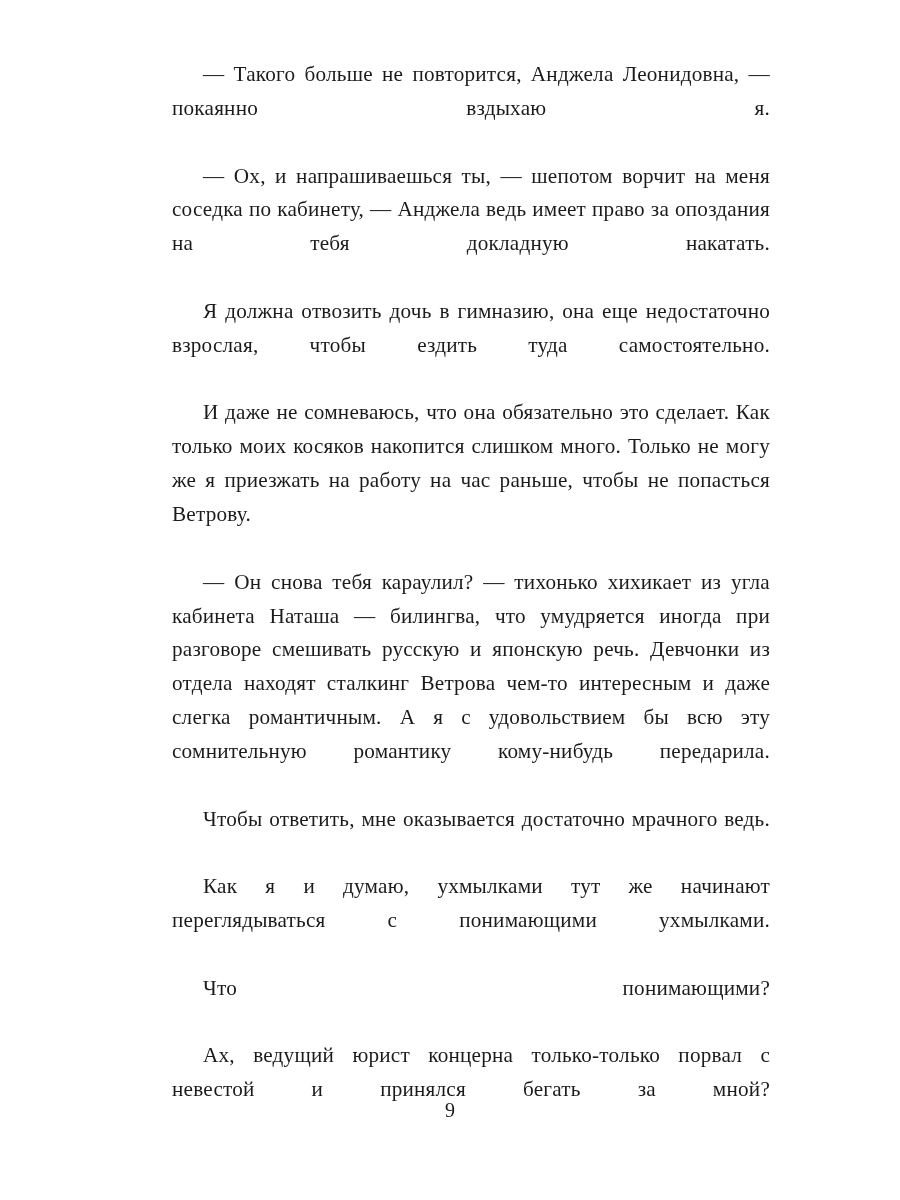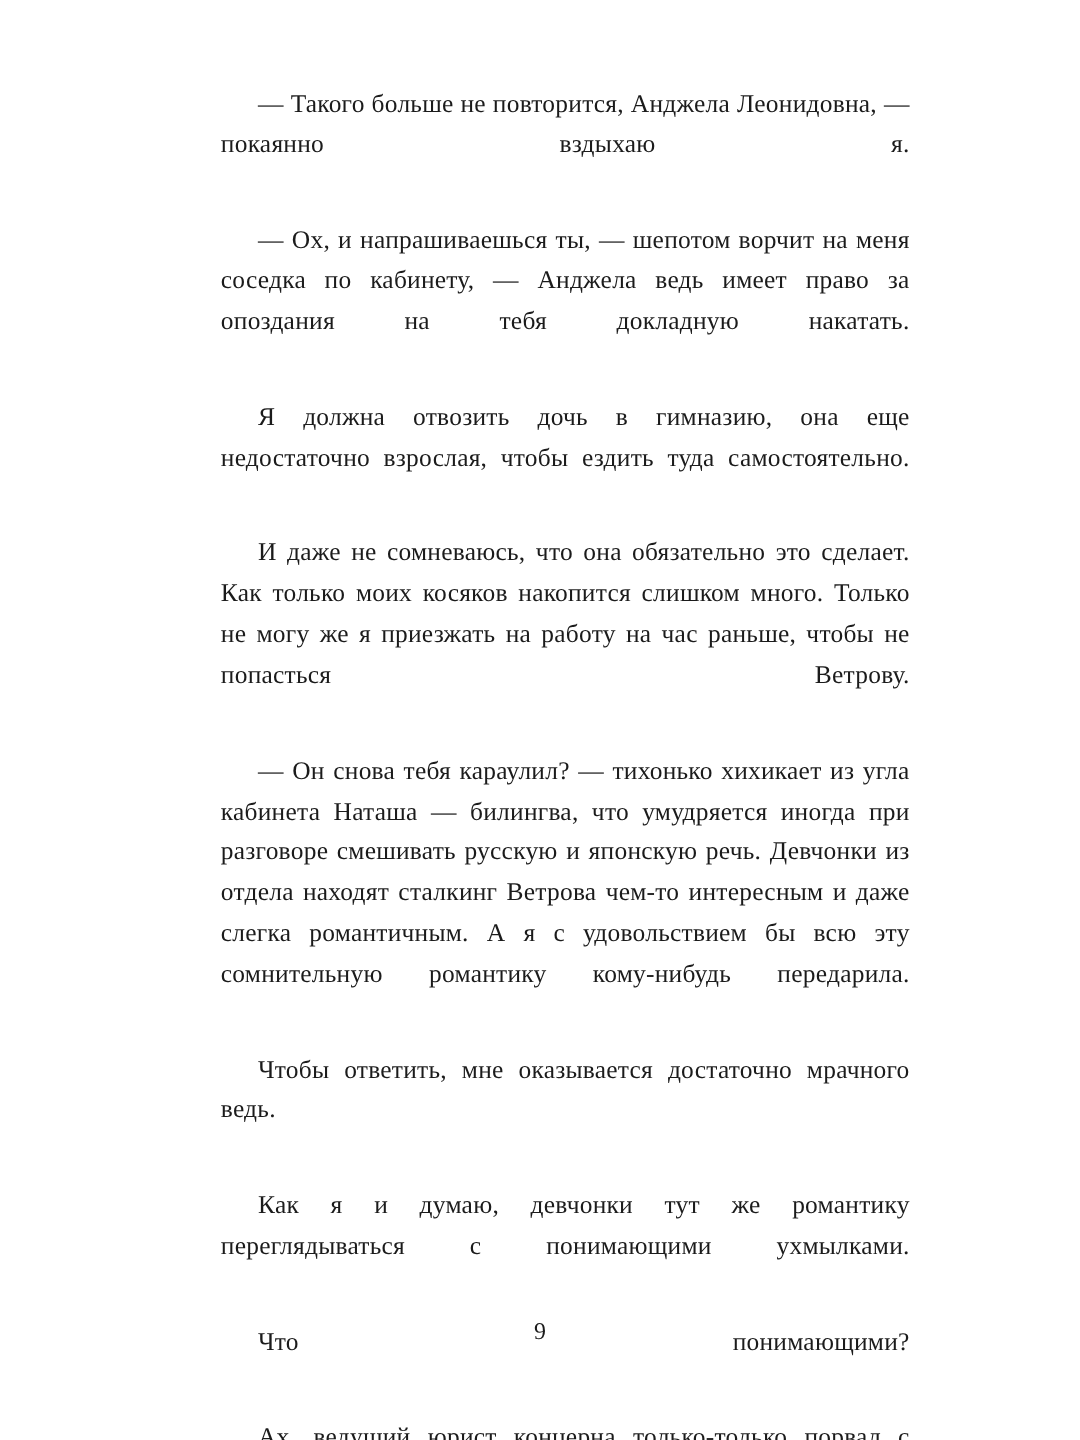--- a/index.html
+++ b/index.html
@@ -41,7 +41,7 @@
   }
 
   .para {
-    margin: 12px;
+    margin: 0;
     text-indent: 31px;
     text-align: justify;
     hyphens: manual;

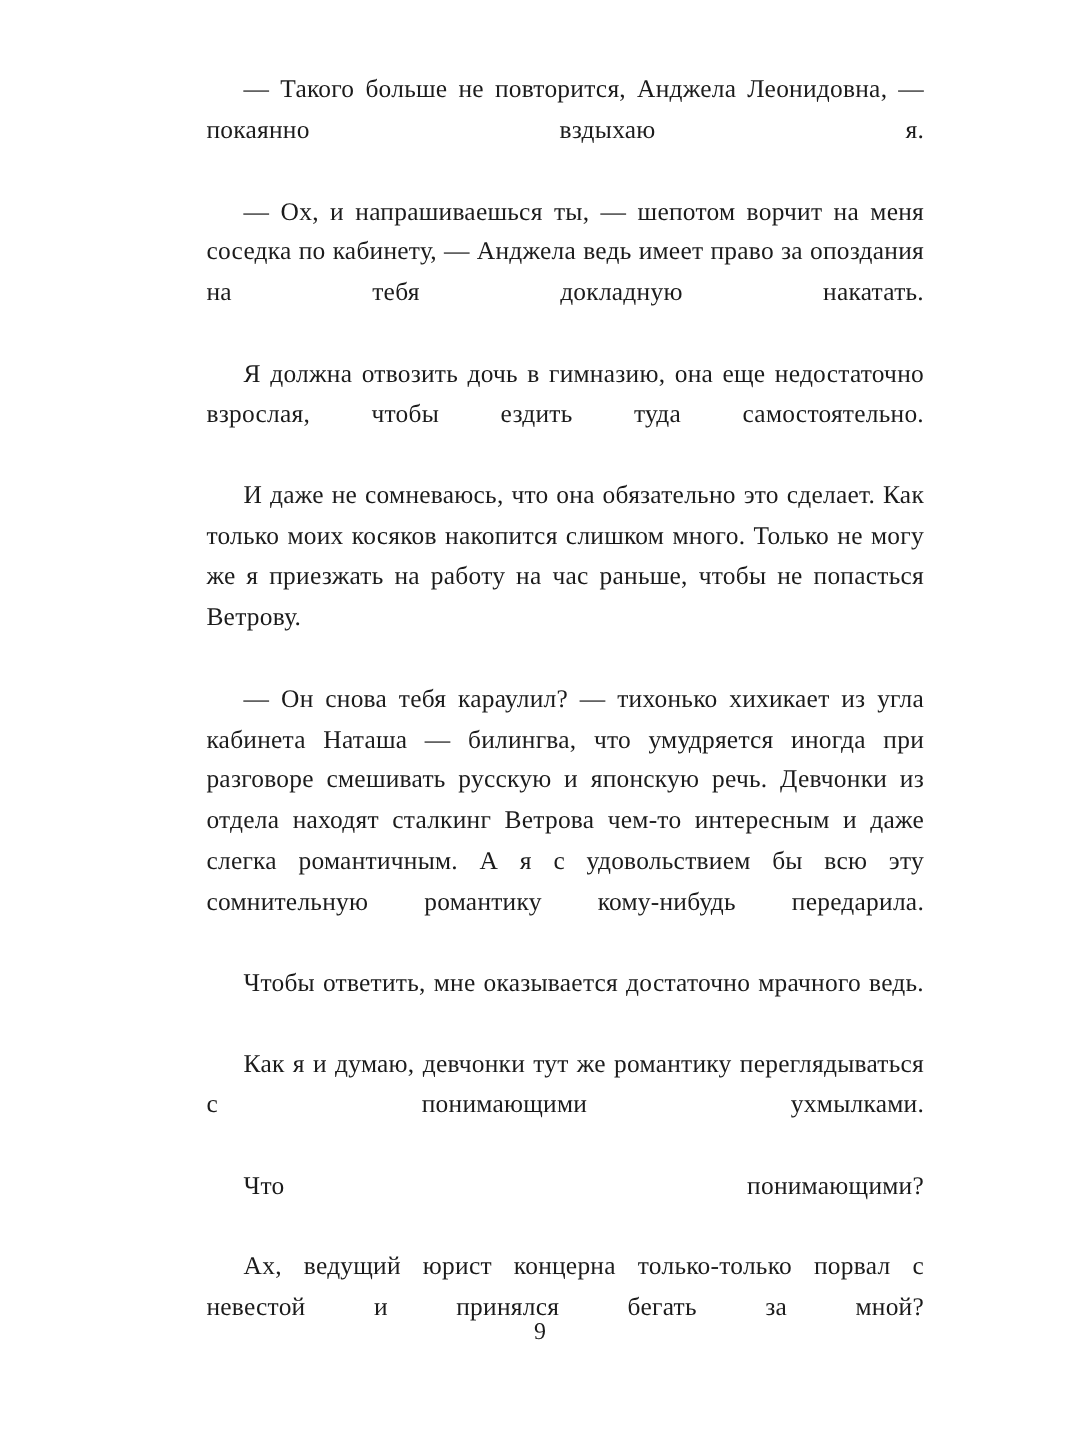--- a/index.html
+++ b/index.html
@@ -78,7 +78,7 @@
     <p class="para">И даже не сомневаюсь, что она обязательно это сделает. Как только моих косяков накопится слишком много. Только не могу же я приезжать на работу на час раньше, чтобы не попасться Ветрову.</p>
     <p class="para">— Он снова тебя караулил? — тихонько хихикает из угла кабинета Наташа — билингва, что умудряется иногда при разговоре смешивать русскую и японскую речь. Девчонки из отдела находят сталкинг Ветрова чем-то интересным и даже слегка романтичным. А я с удовольствием бы всю эту сомнительную романтику кому-нибудь передарила.</p>
     <p class="para">Чтобы ответить, мне оказывается достаточно мрачного ведь.</p>
-    <p class="para">Как я и думаю, девчонки тут же романтику переглядываться с понимающими ухмылками.</p>
+    <p class="para">Как я и думаю, ухмылками тут же начинают переглядываться с понимающими ухмылками.</p>
     <p class="para">Что понимающими?</p>
     <p class="para">Ах, ведущий юрист концерна только-только порвал с невестой и принялся бегать за мной?</p>
 

